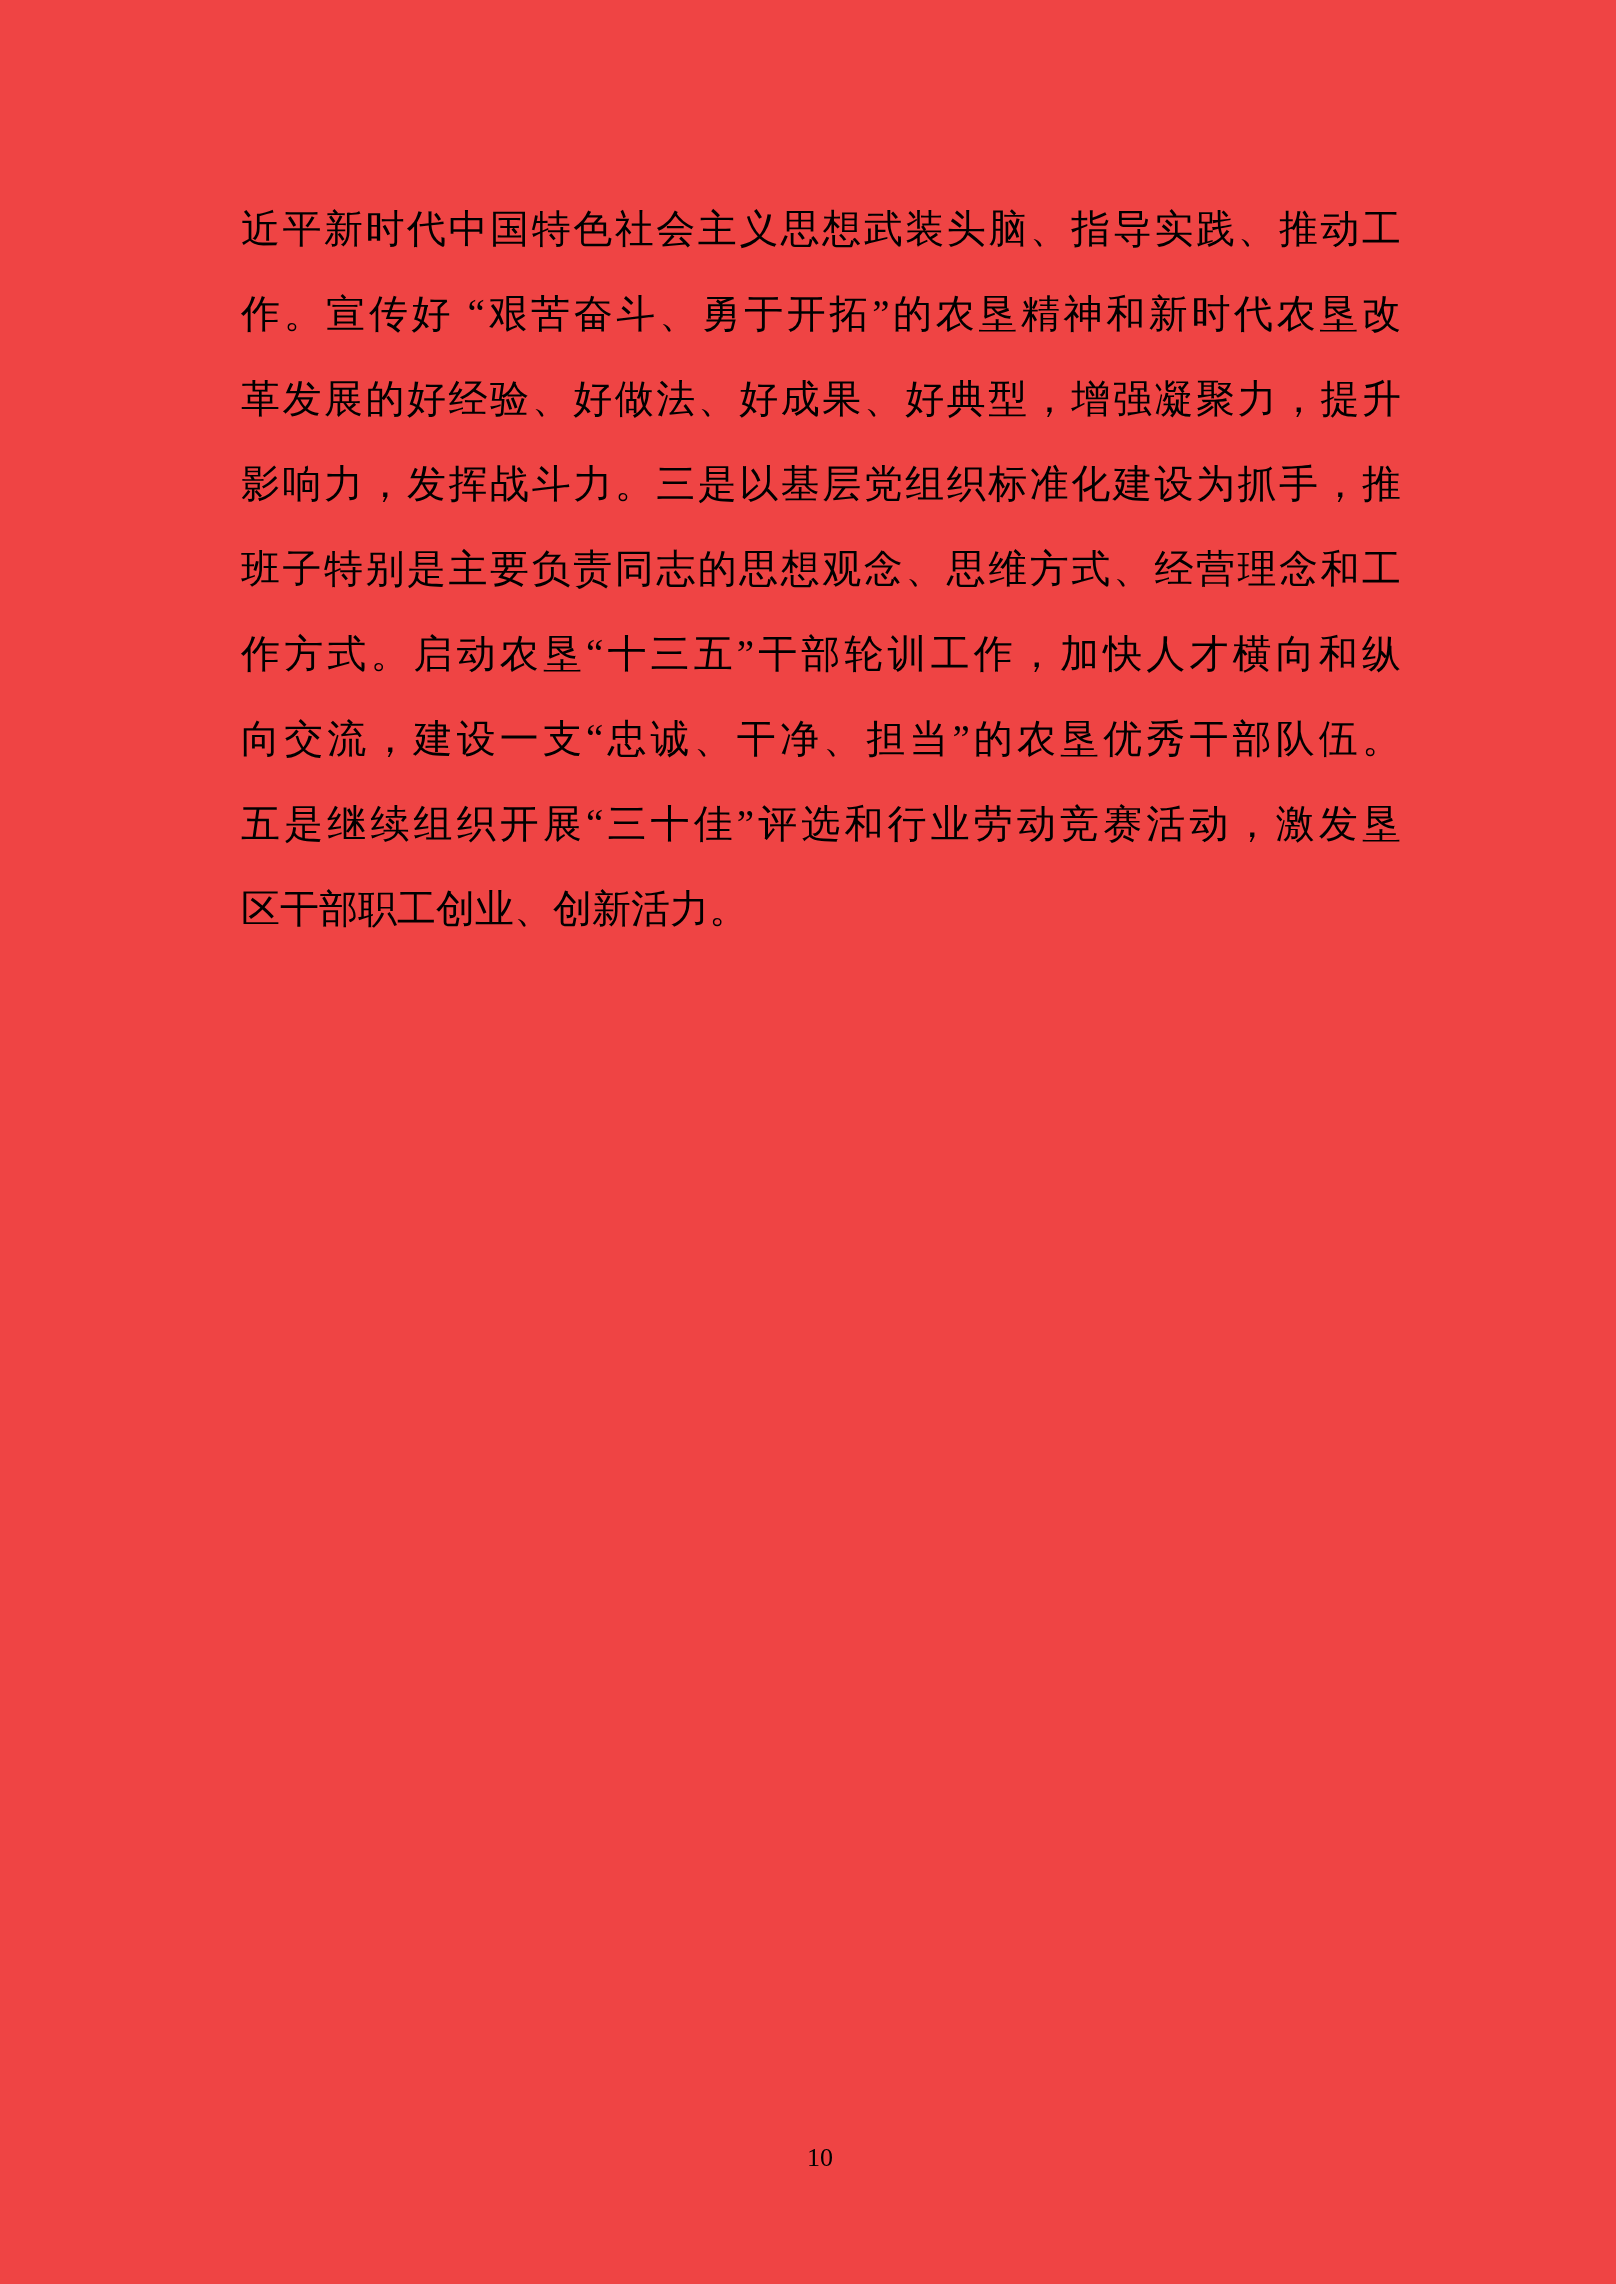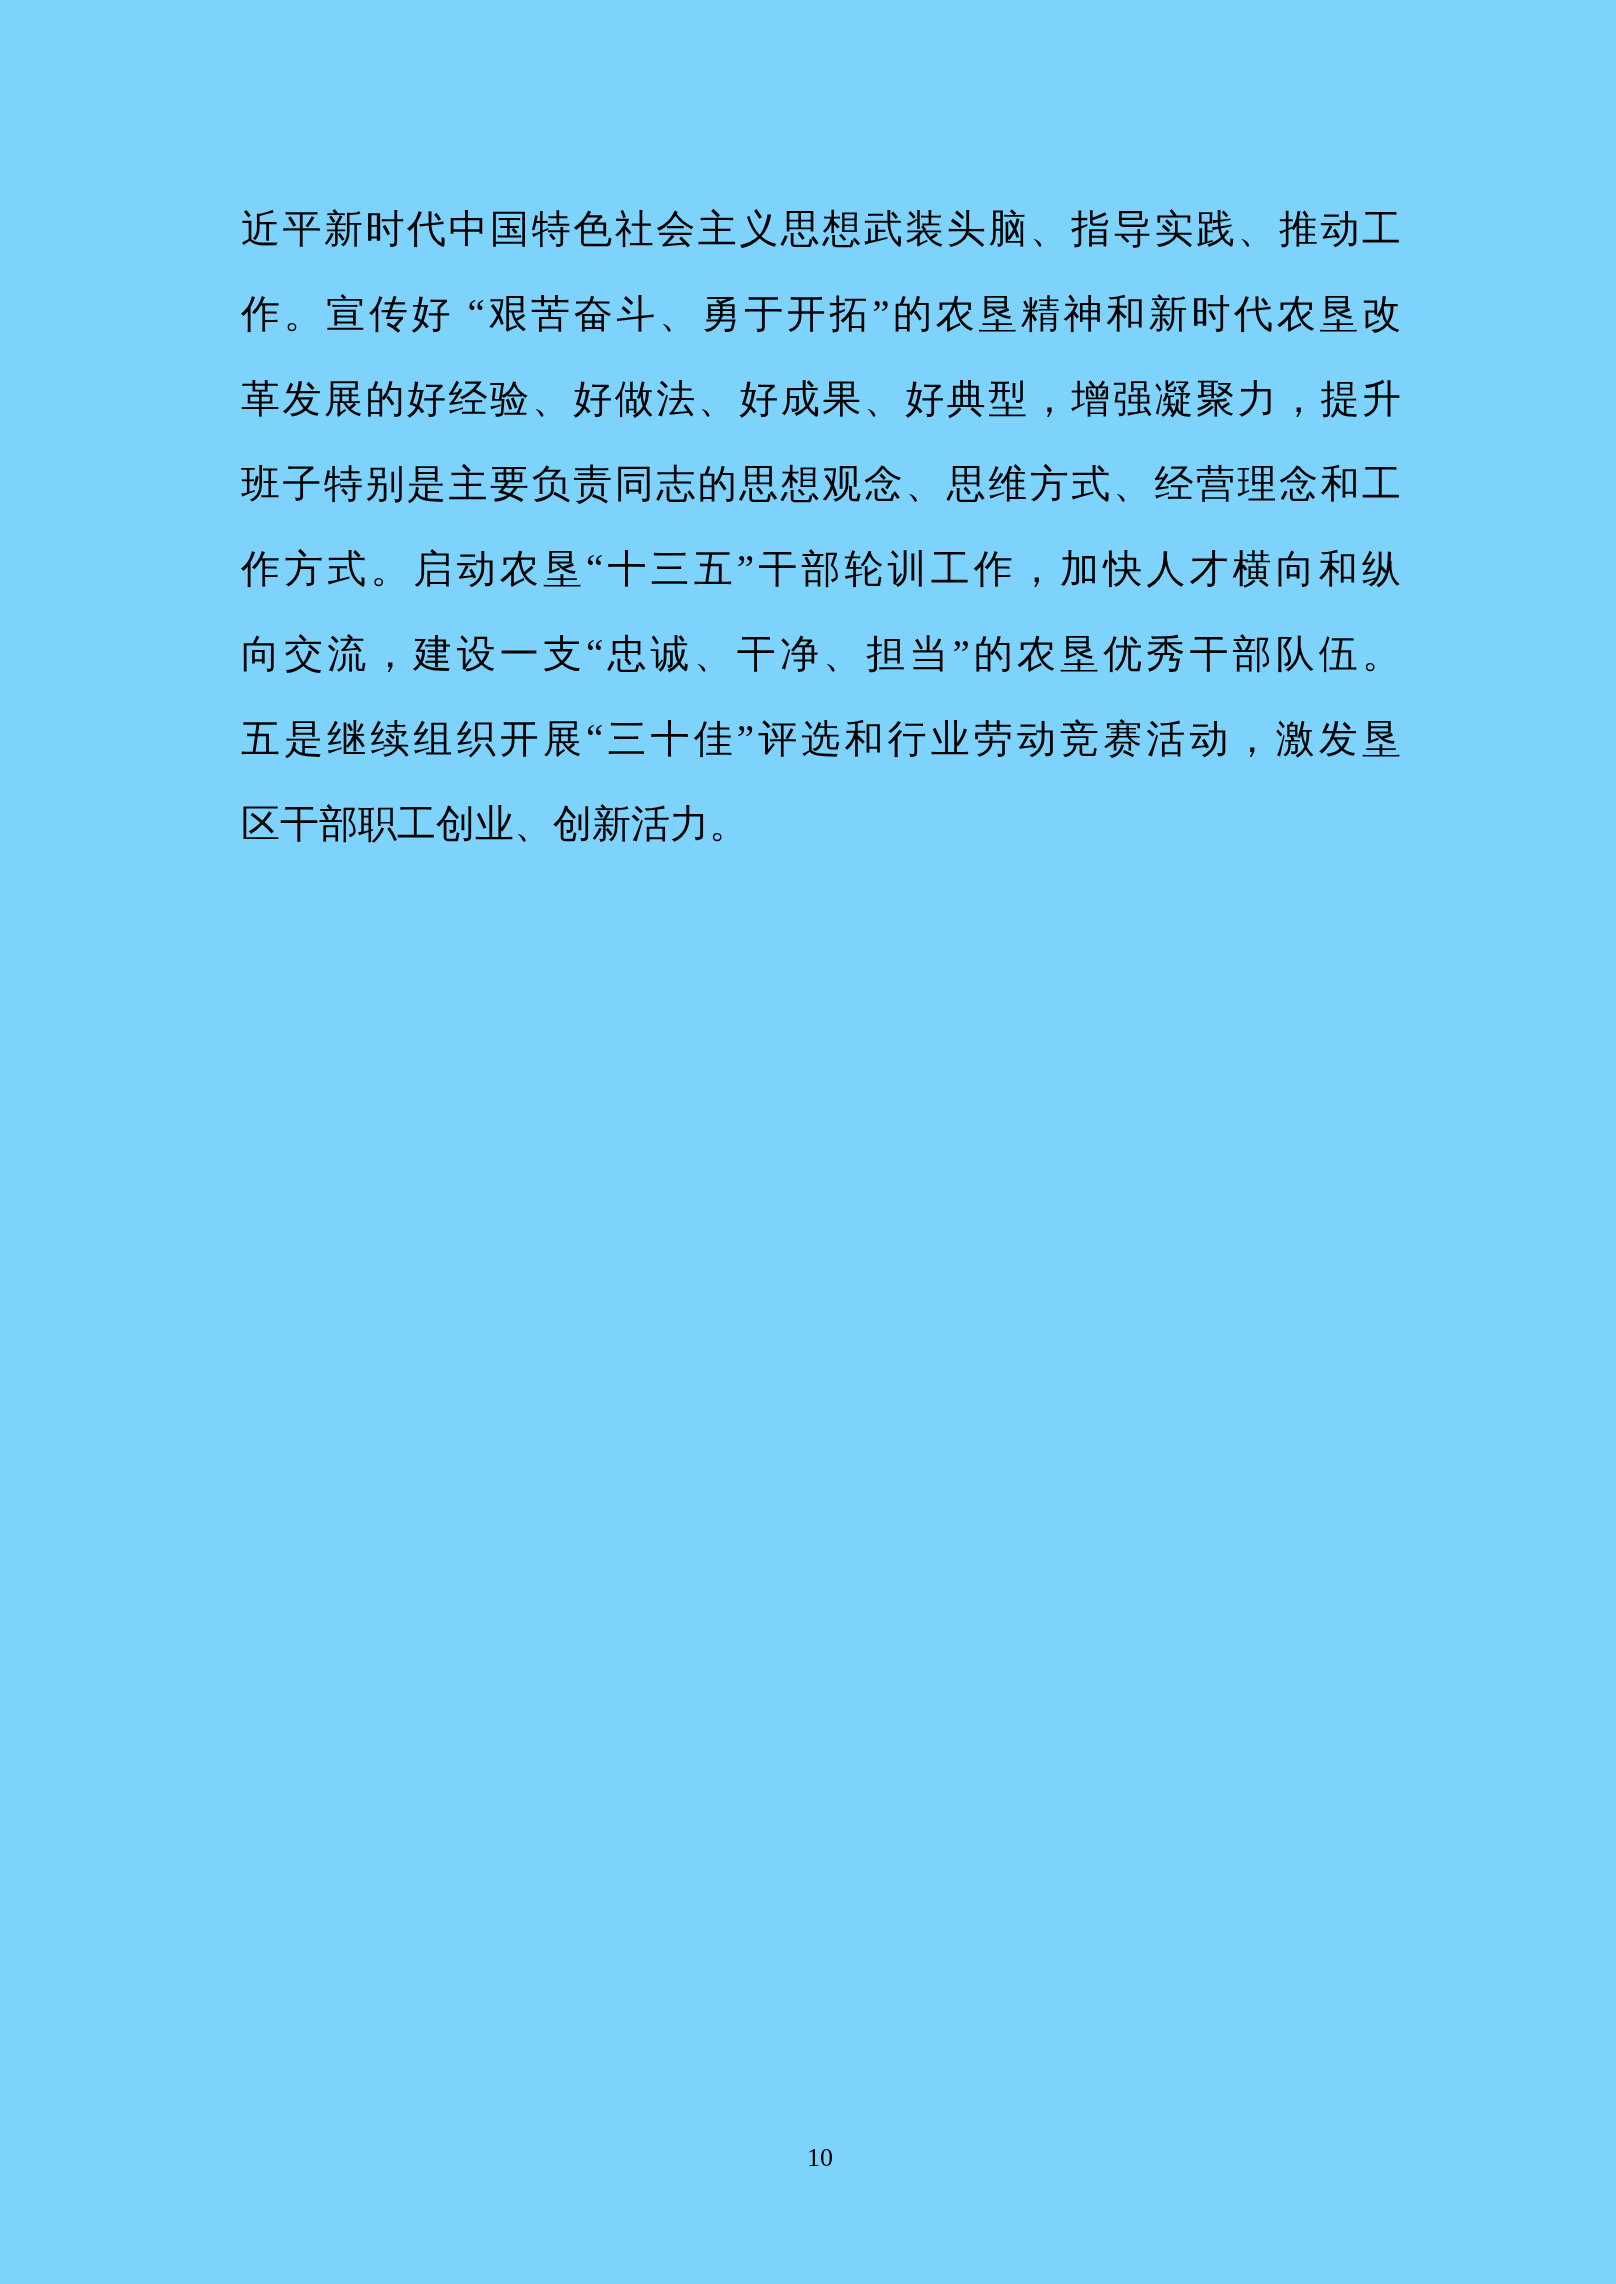--- a/index.html
+++ b/index.html
@@ -11,7 +11,7 @@
     position: relative;
     width: 1616px;
     height: 2284px;
-    background: #7dd3fc;
+    background: #ef4444;
     overflow: hidden;
     font-family: "Liberation Serif", "DejaVu Serif", serif;
     color: #000000;

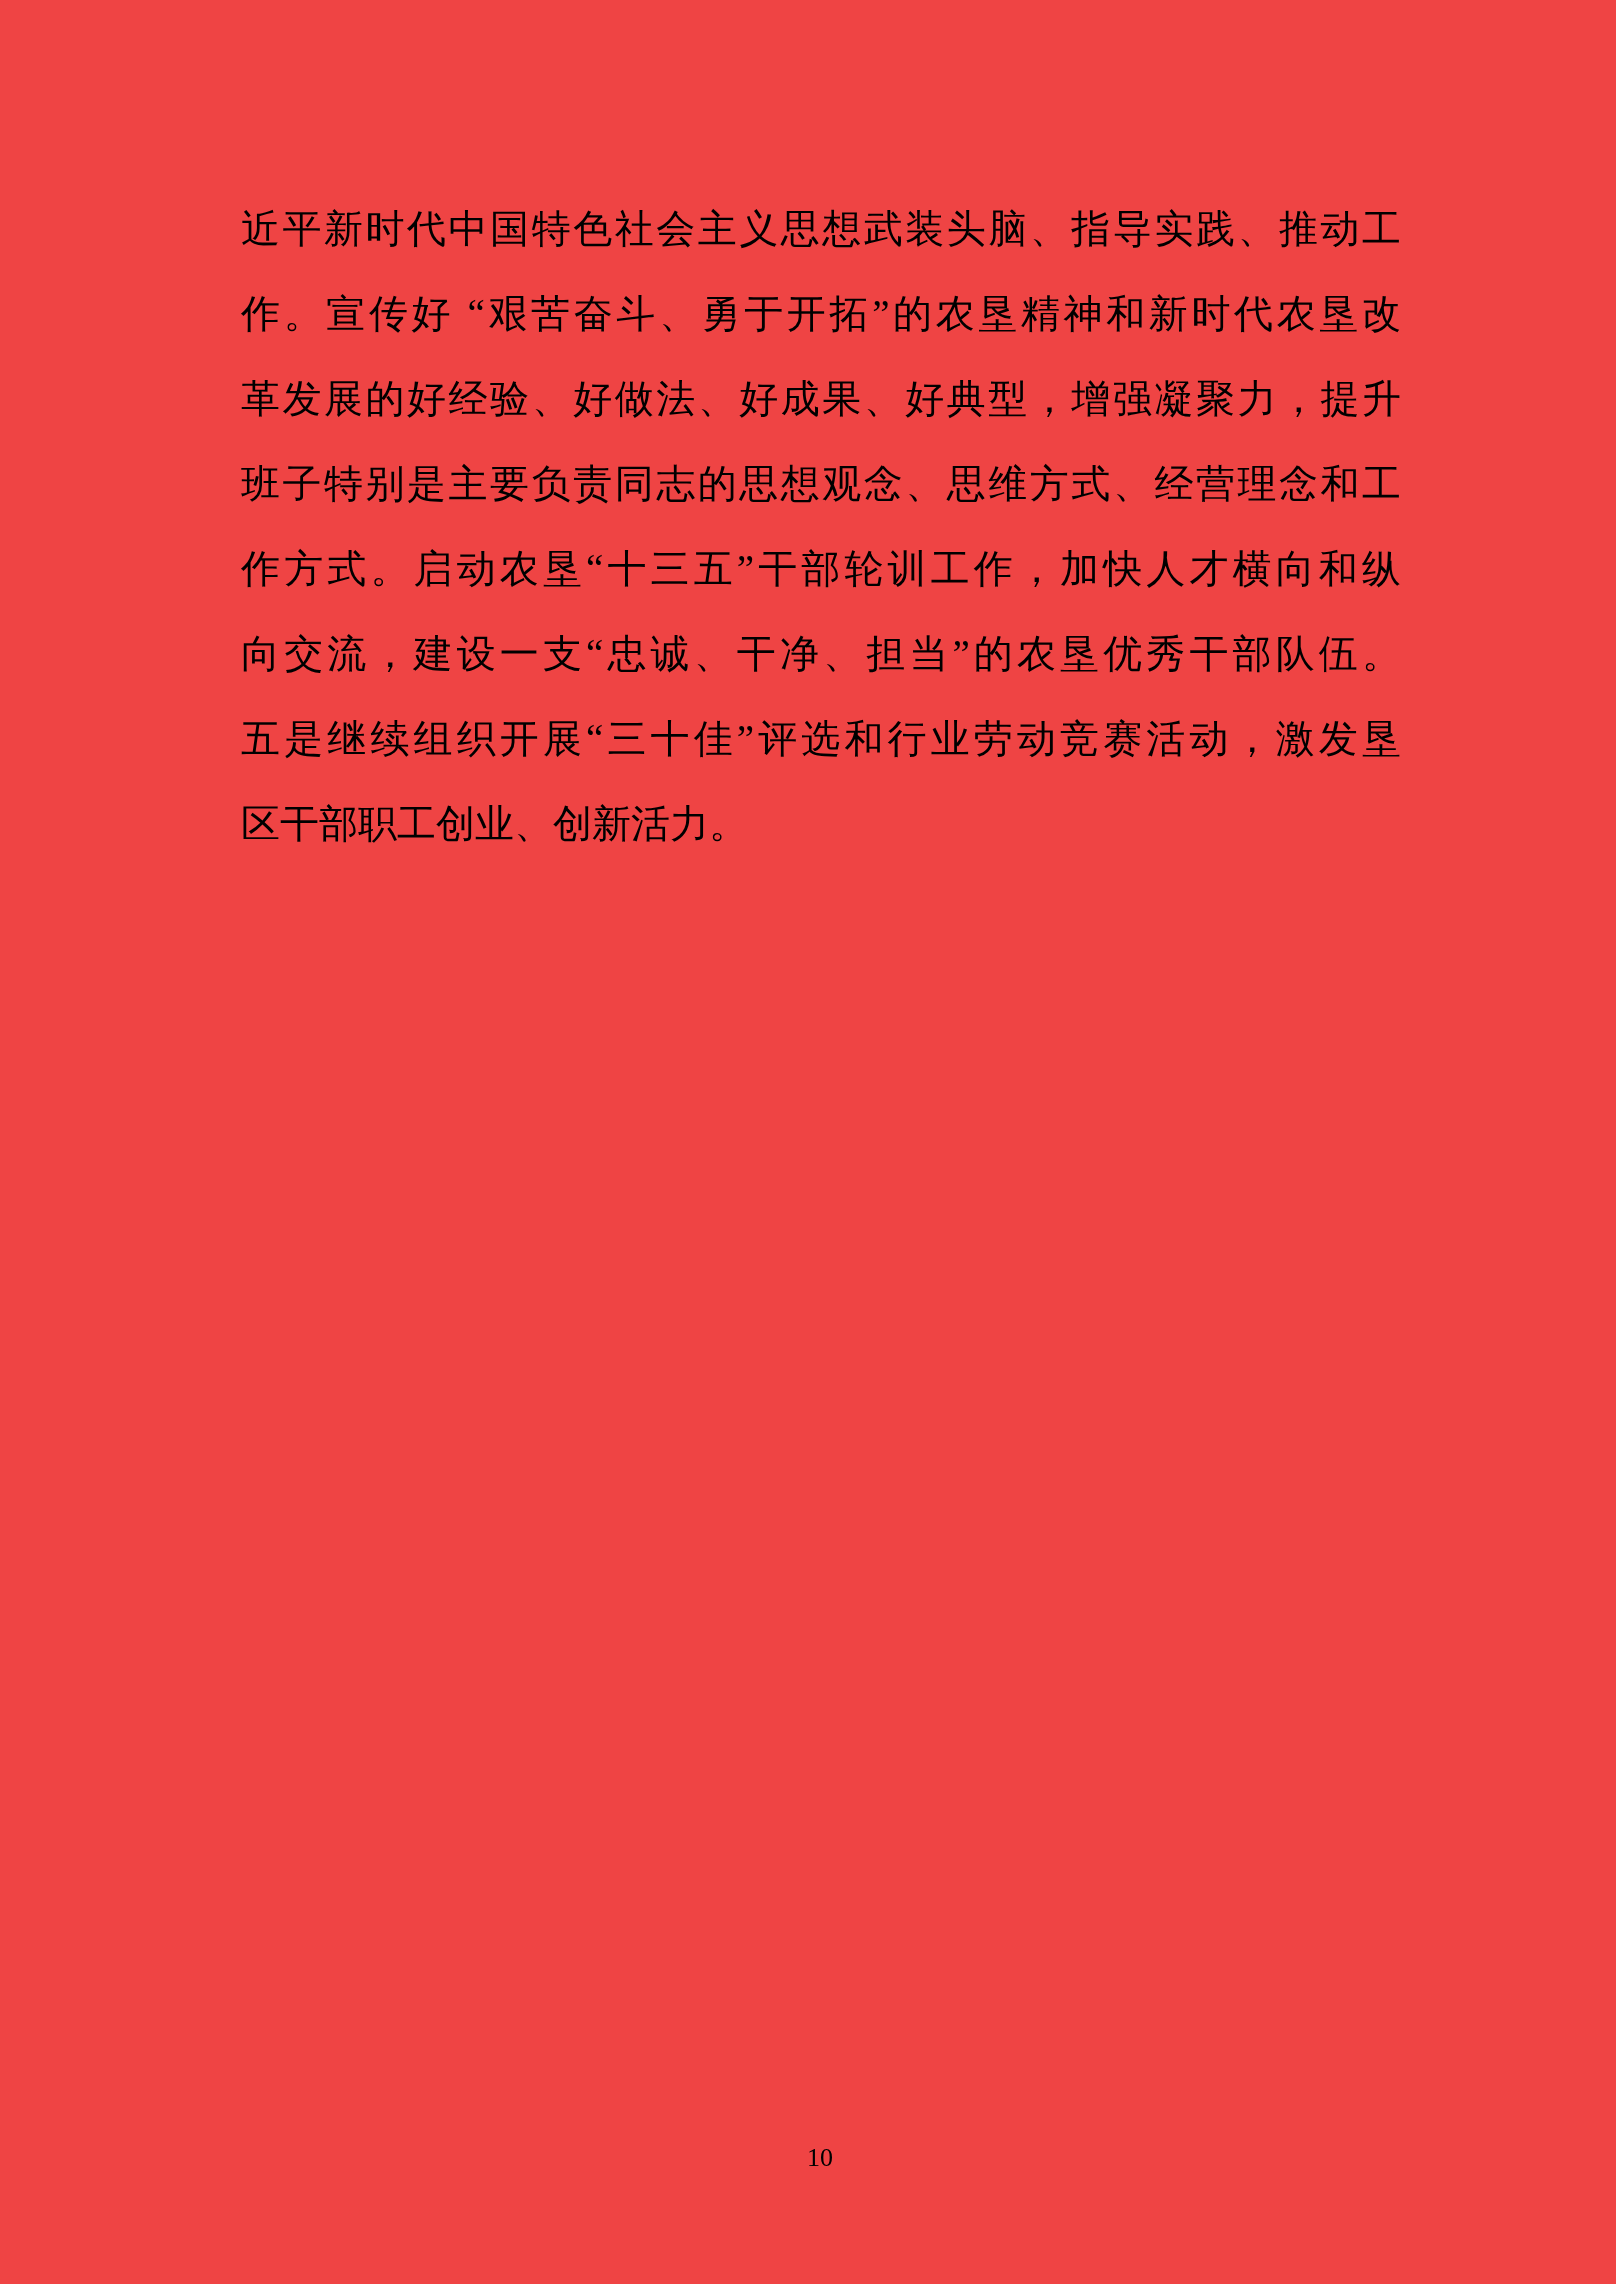--- a/index.html
+++ b/index.html
@@ -56,6 +56,7 @@
     <div class="text-line">近平新时代中国特色社会主义思想武装头脑、指导实践、推动工</div>
     <div class="text-line">作。宣传好 “艰苦奋斗、勇于开拓”的农垦精神和新时代农垦改</div>
     <div class="text-line">革发展的好经验、好做法、好成果、好典型，增强凝聚力，提升</div>
+    <div class="text-line">影响力，发挥战斗力。三是以基层党组织标准化建设为抓手，推</div>
     <div class="text-line">班子特别是主要负责同志的思想观念、思维方式、经营理念和工</div>
     <div class="text-line">作方式。启动农垦“十三五”干部轮训工作，加快人才横向和纵</div>
     <div class="text-line">向交流，建设一支“忠诚、干净、担当”的农垦优秀干部队伍。</div>

